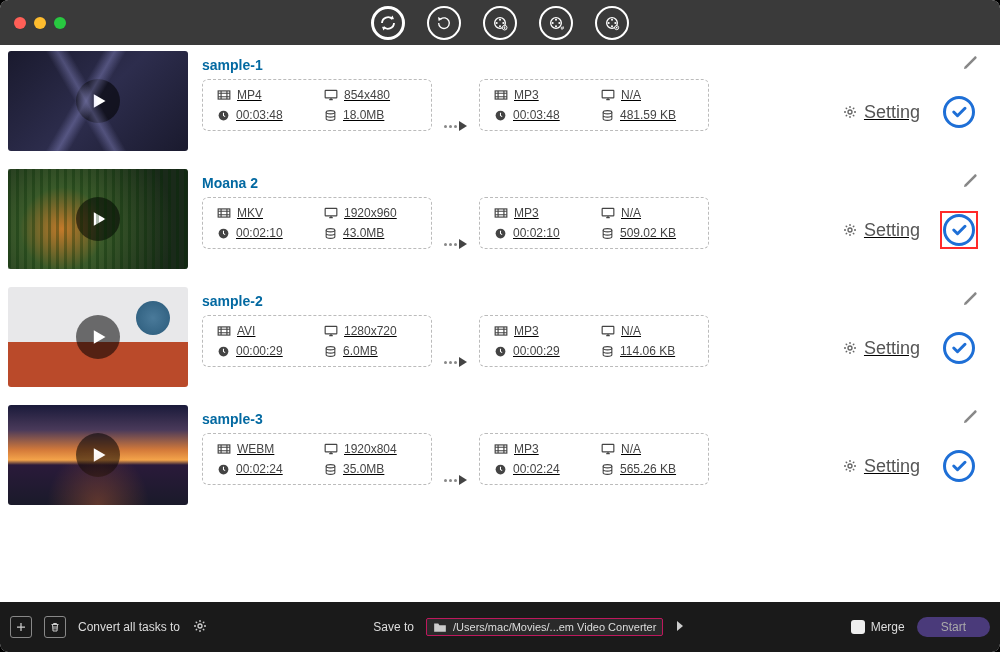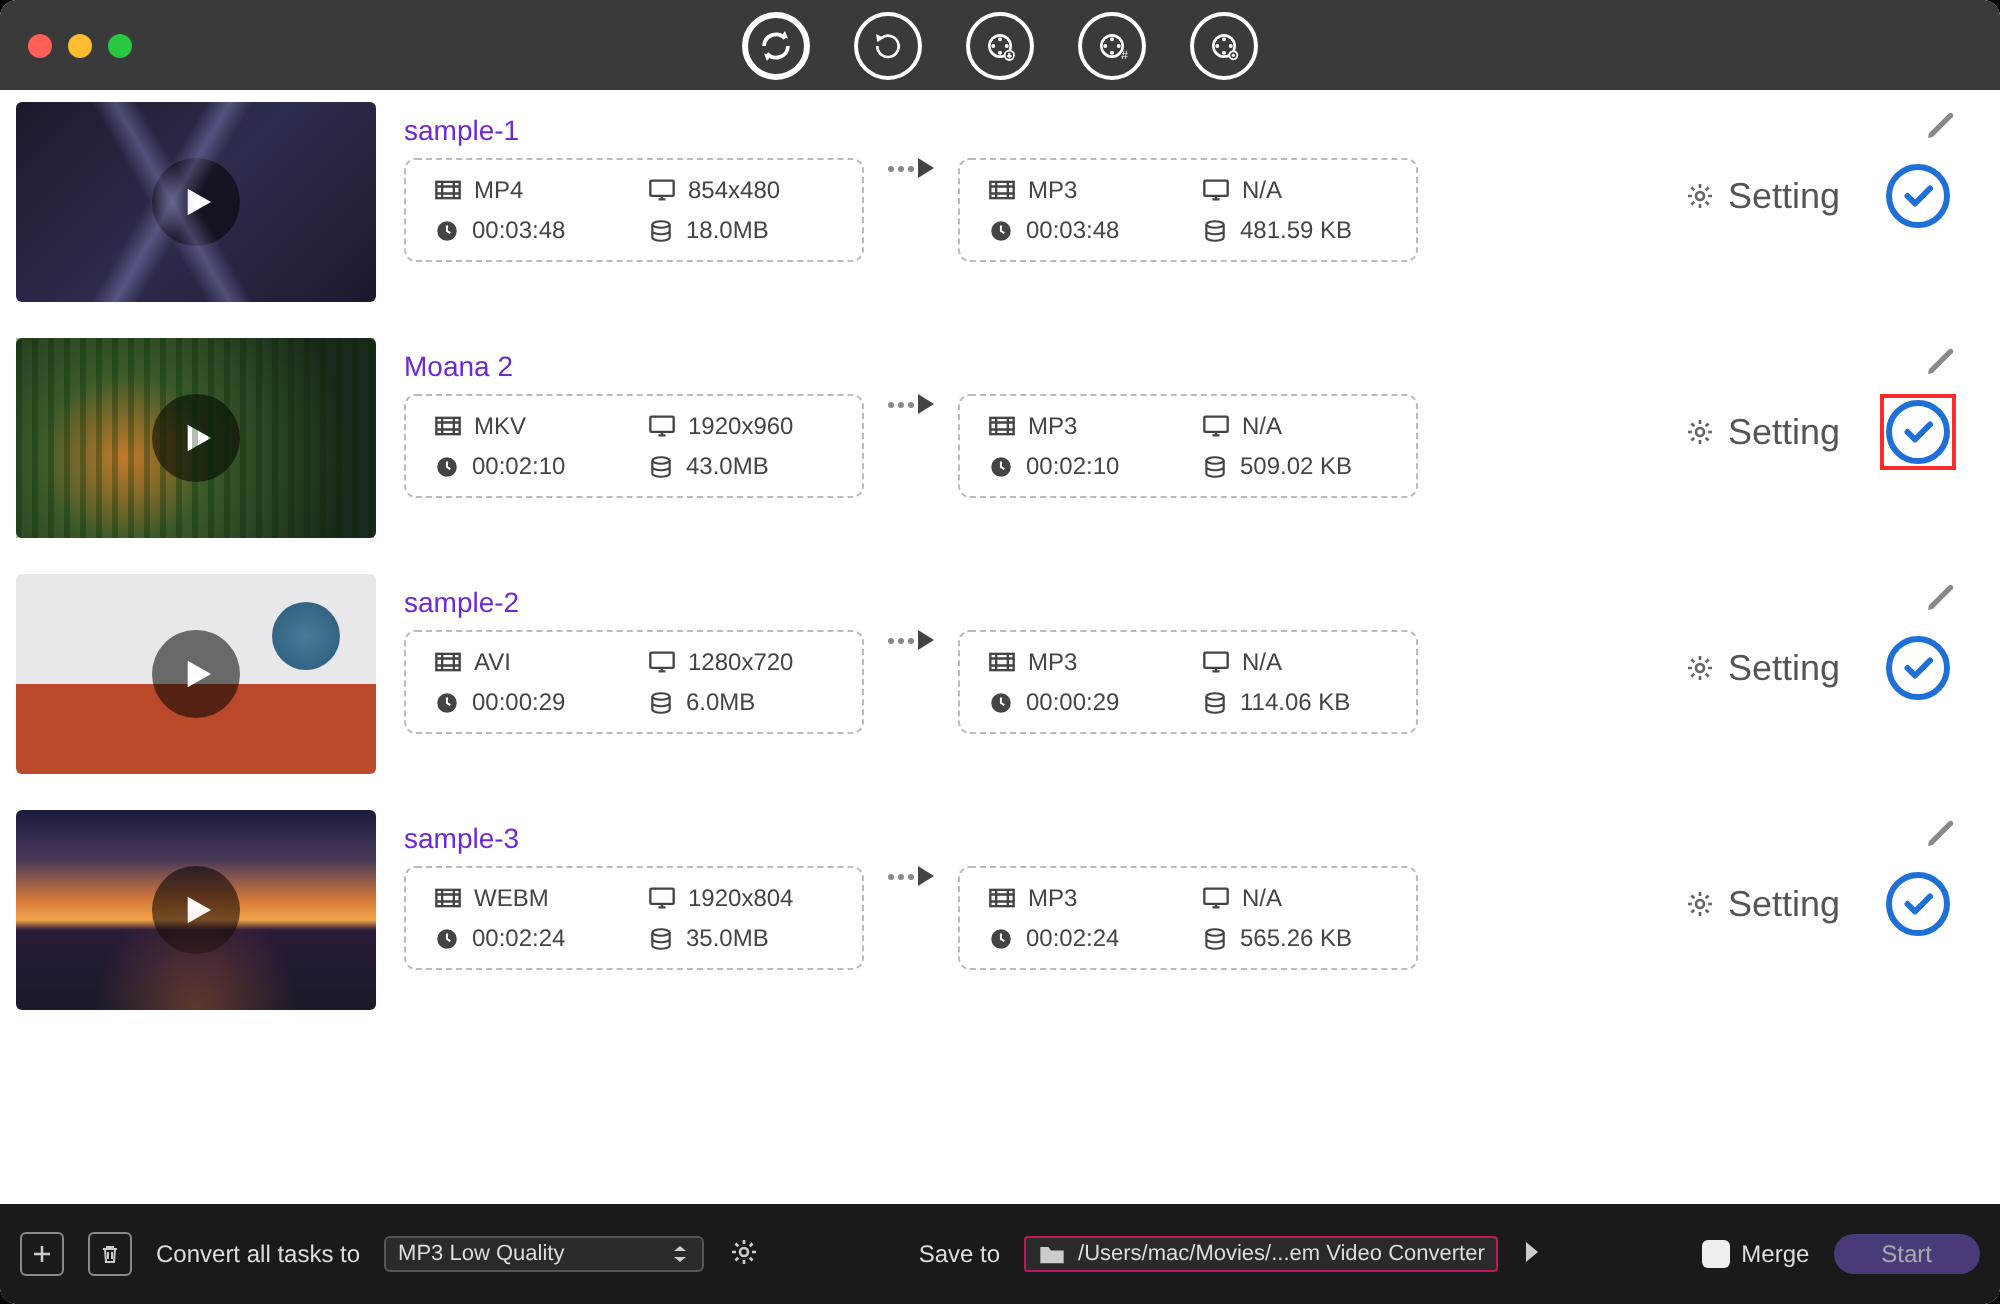--- a/index.html
+++ b/index.html
@@ -21,7 +21,7 @@
   .playbtn svg{fill:#fff;}
   .meta{flex:1;padding:0 14px;display:flex;flex-direction:column;}
   .title-row{display:flex;justify-content:space-between;align-items:center;height:28px;}
-  .title{font-size:14px;font-weight:400;color:#6d28d9;}
+  .title{font-size:14px;font-weight:700;color:#0369a1;}
   .edit-icon{color:#888;}
   .cards{display:flex;align-items:flex-start;gap:12px;}
   .card{border:1.5px dashed #bbb;border-radius:6px;padding:8px 14px;display:grid;grid-template-columns:1fr 1fr;gap:6px 14px;width:230px;}

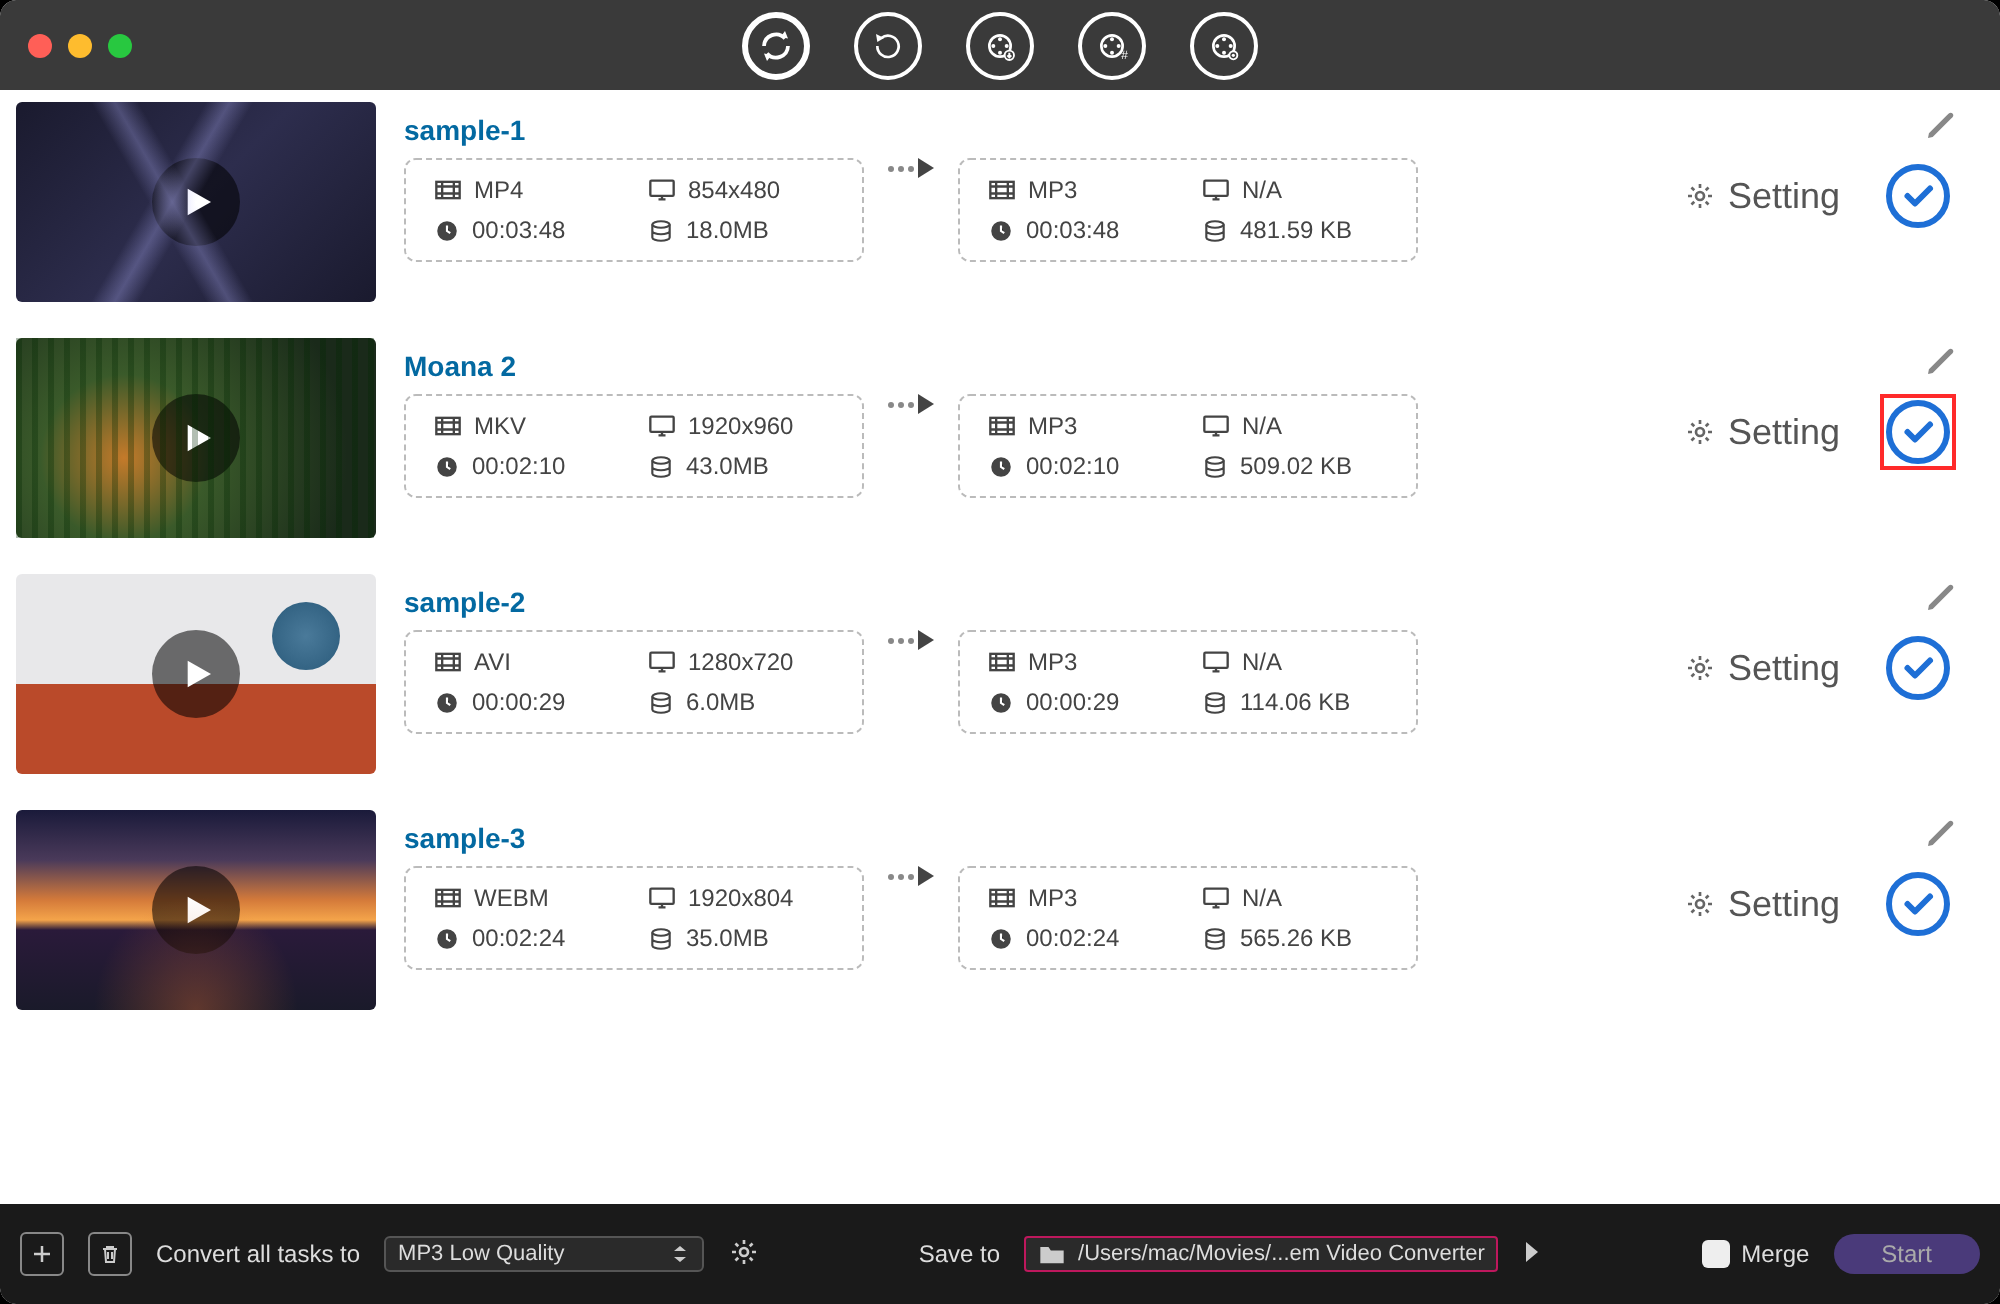--- a/index.html
+++ b/index.html
@@ -23,7 +23,7 @@
   .title-row{display:flex;justify-content:space-between;align-items:center;height:28px;}
   .title{font-size:14px;font-weight:700;color:#0369a1;}
   .edit-icon{color:#888;}
-  .cards{display:flex;align-items:flex-start;gap:12px;}
+  .cards{display:flex;align-items:flex-end;gap:12px;text-decoration:underline;}
   .card{border:1.5px dashed #bbb;border-radius:6px;padding:8px 14px;display:grid;grid-template-columns:1fr 1fr;gap:6px 14px;width:230px;}
   .cell{display:flex;align-items:center;gap:6px;font-size:12px;color:#444;white-space:nowrap;}
   .cell svg{flex-shrink:0;}

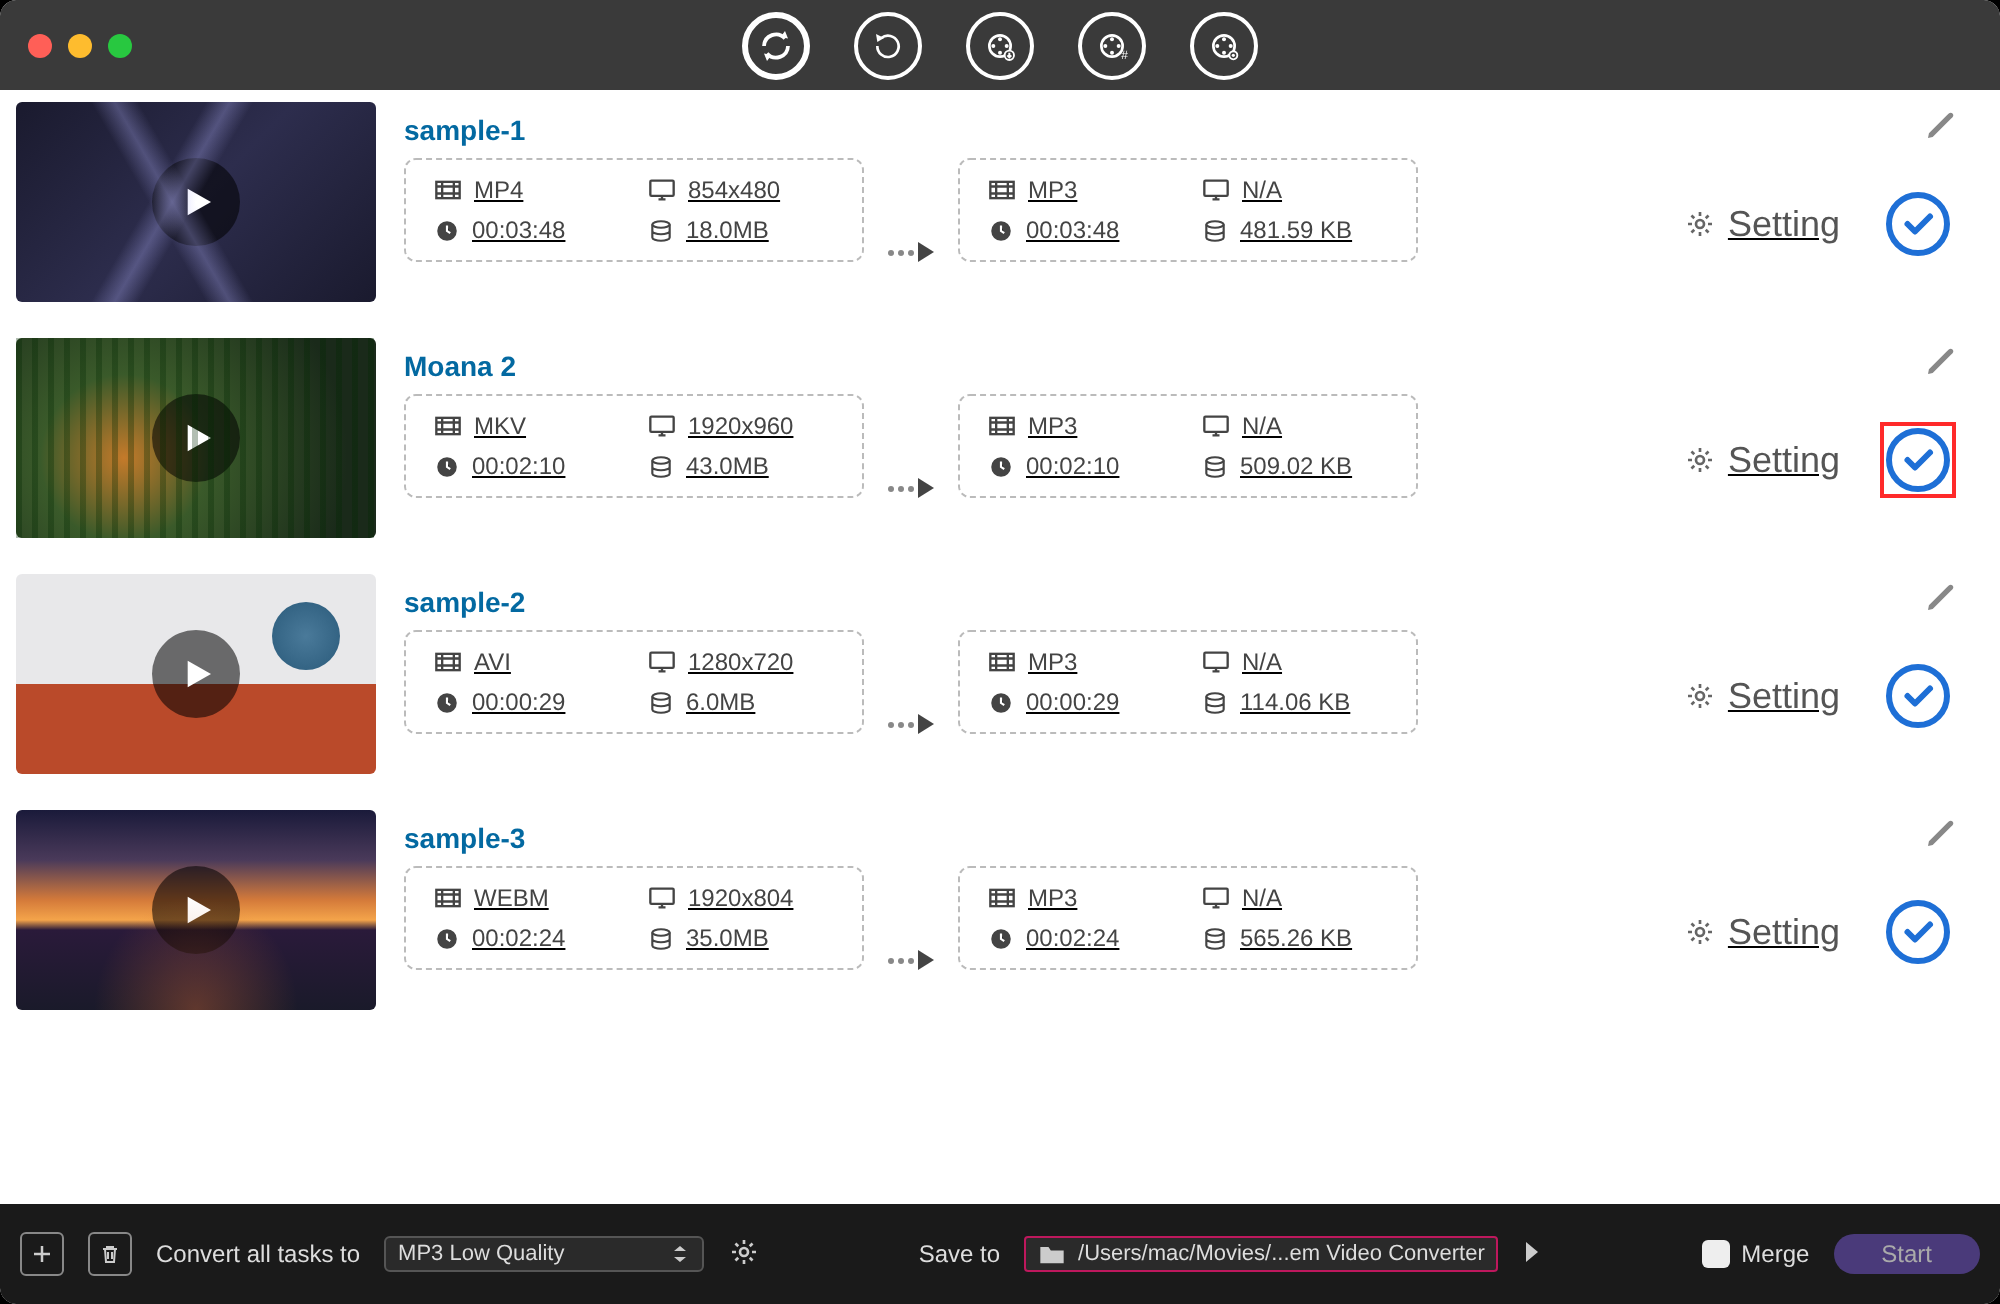--- a/index.html
+++ b/index.html
@@ -536,12 +536,6 @@
         </svg>
     </div>
     <span>Convert all tasks to</span>
-    <div class="dropdown">
-      <span>MP3 Low Quality</span>
-      <svg width="10" height="12" viewBox="0 0 10 12">
-          <path fill="#ccc" d="M2 4.5L5 2l3 2.5zM2 7.5L5 10l3-2.5z"></path>
-        </svg>
-    </div>
     <span class="gear-small">
       <svg width="16" height="16" viewBox="0 0 24 24">
           <circle cx="12" cy="12" r="3" fill="none" stroke="#ccc" stroke-width="2"></circle>

